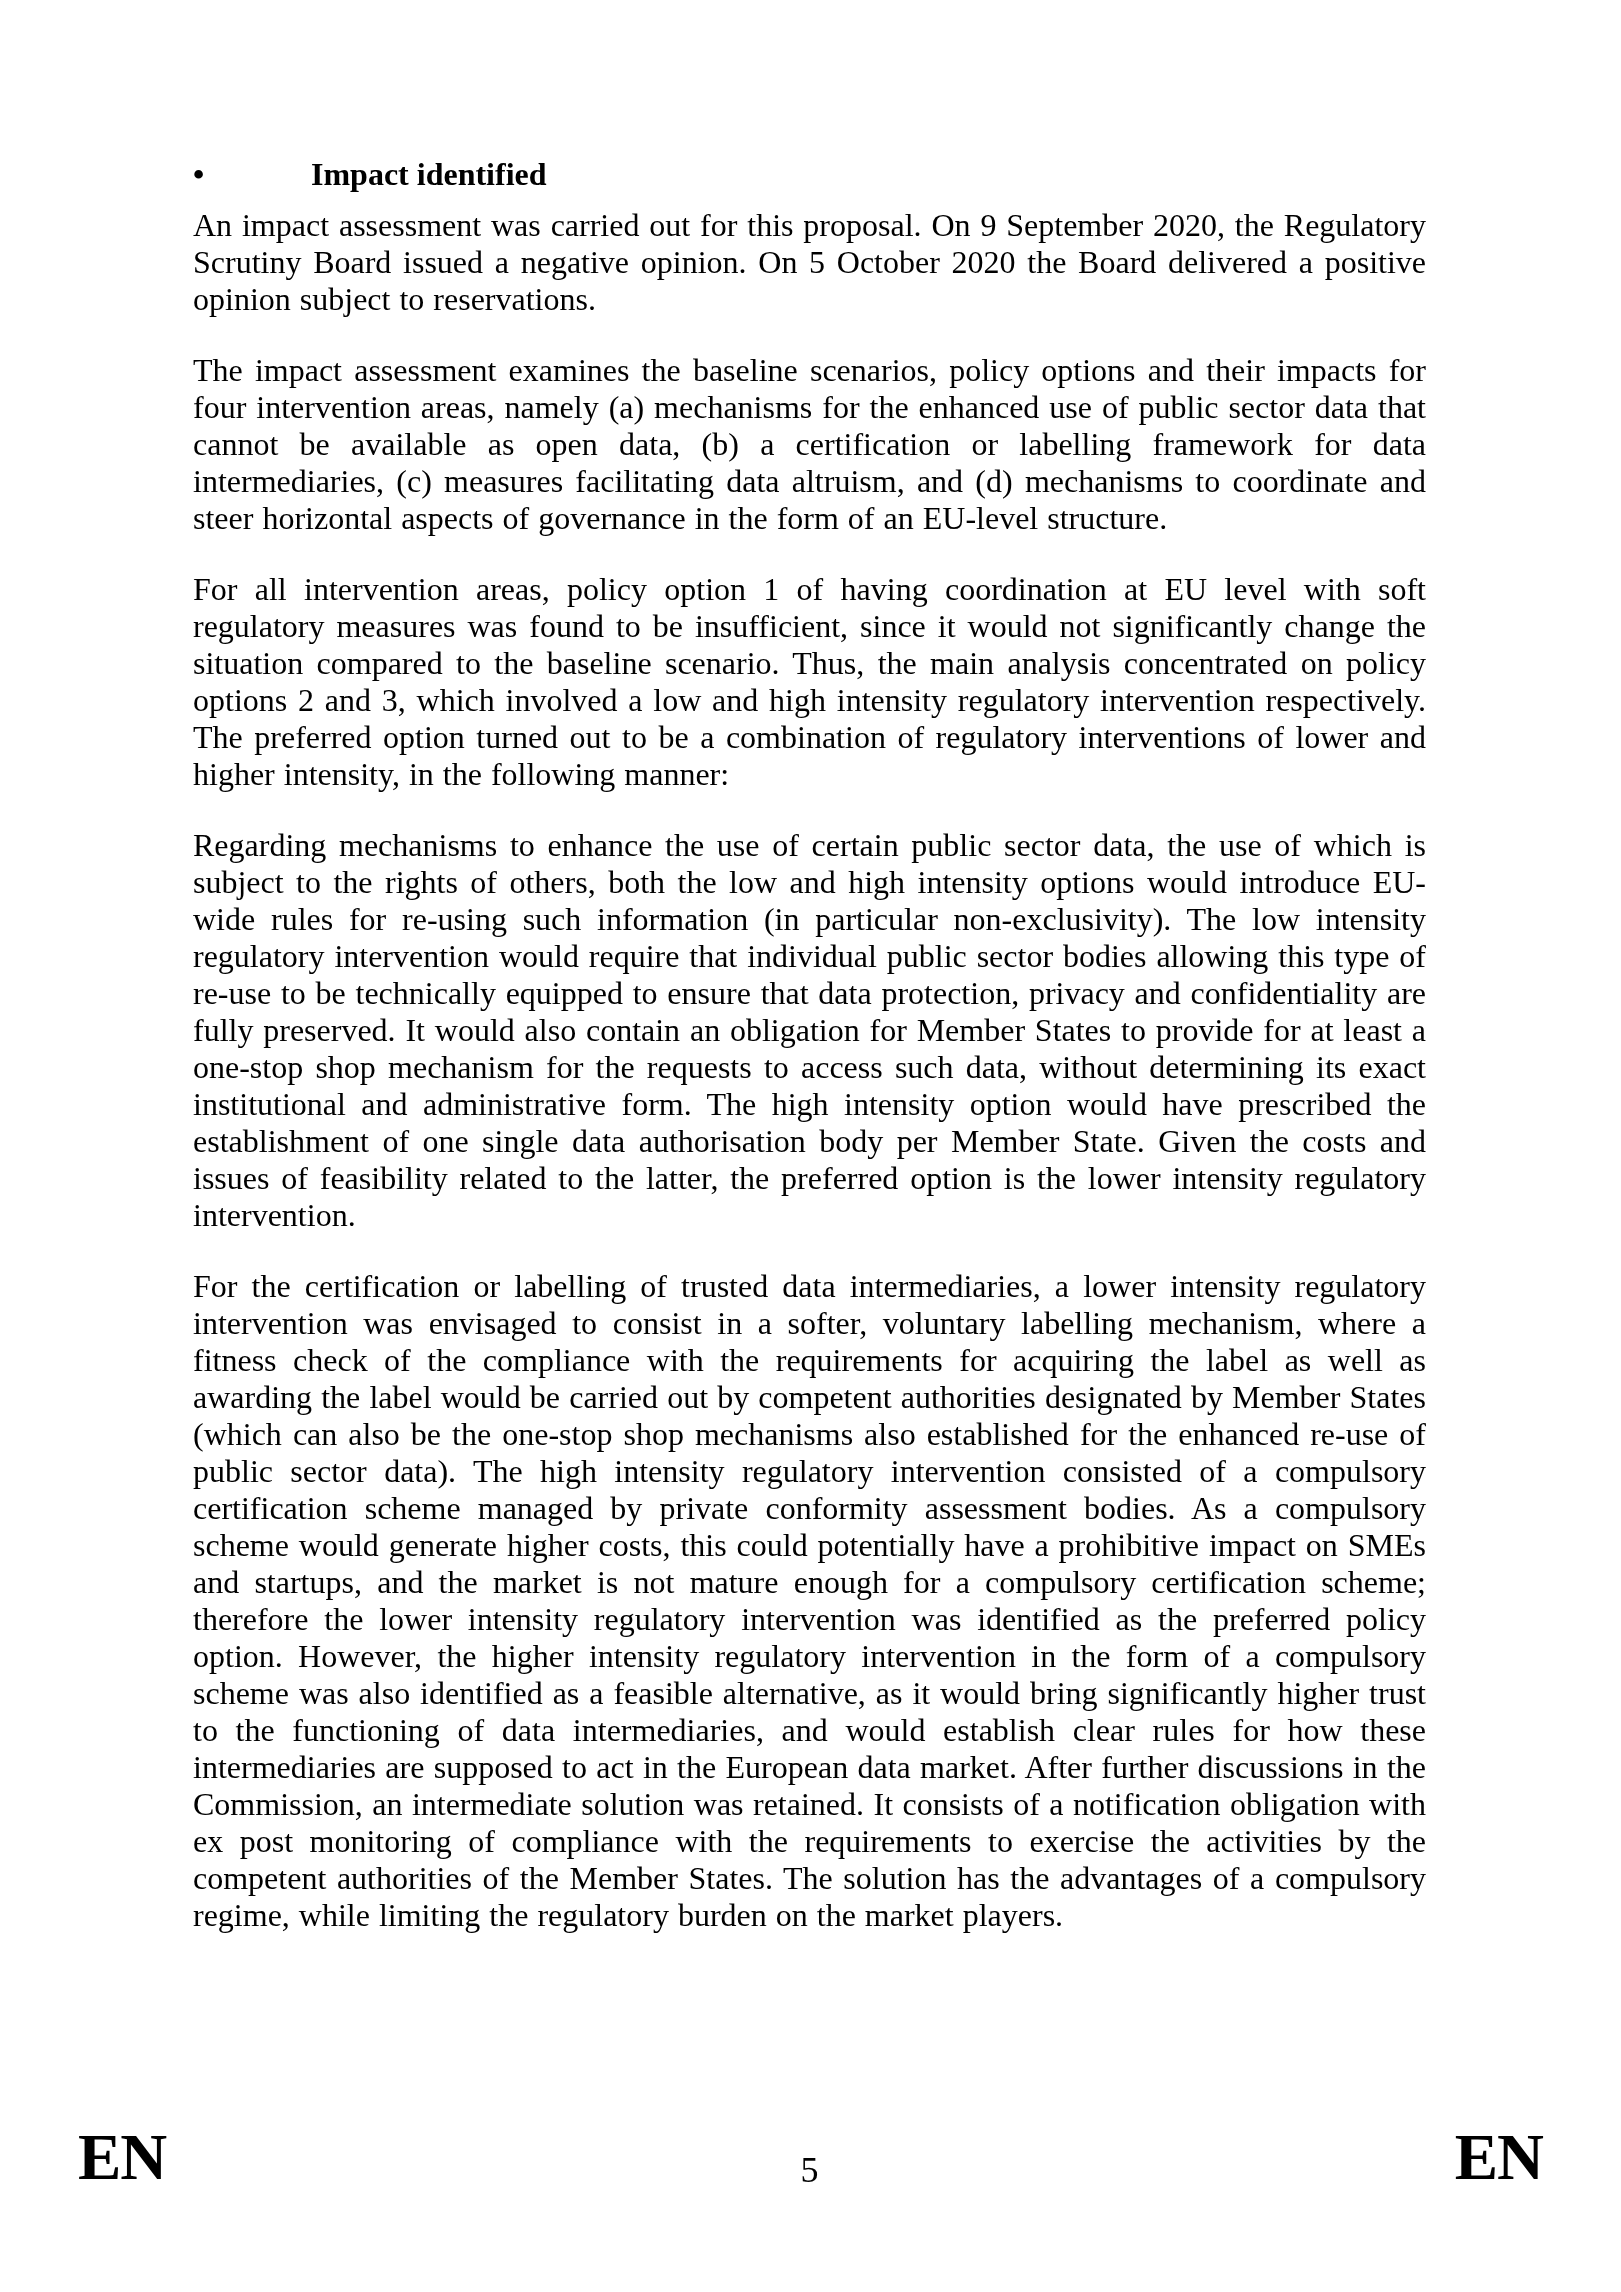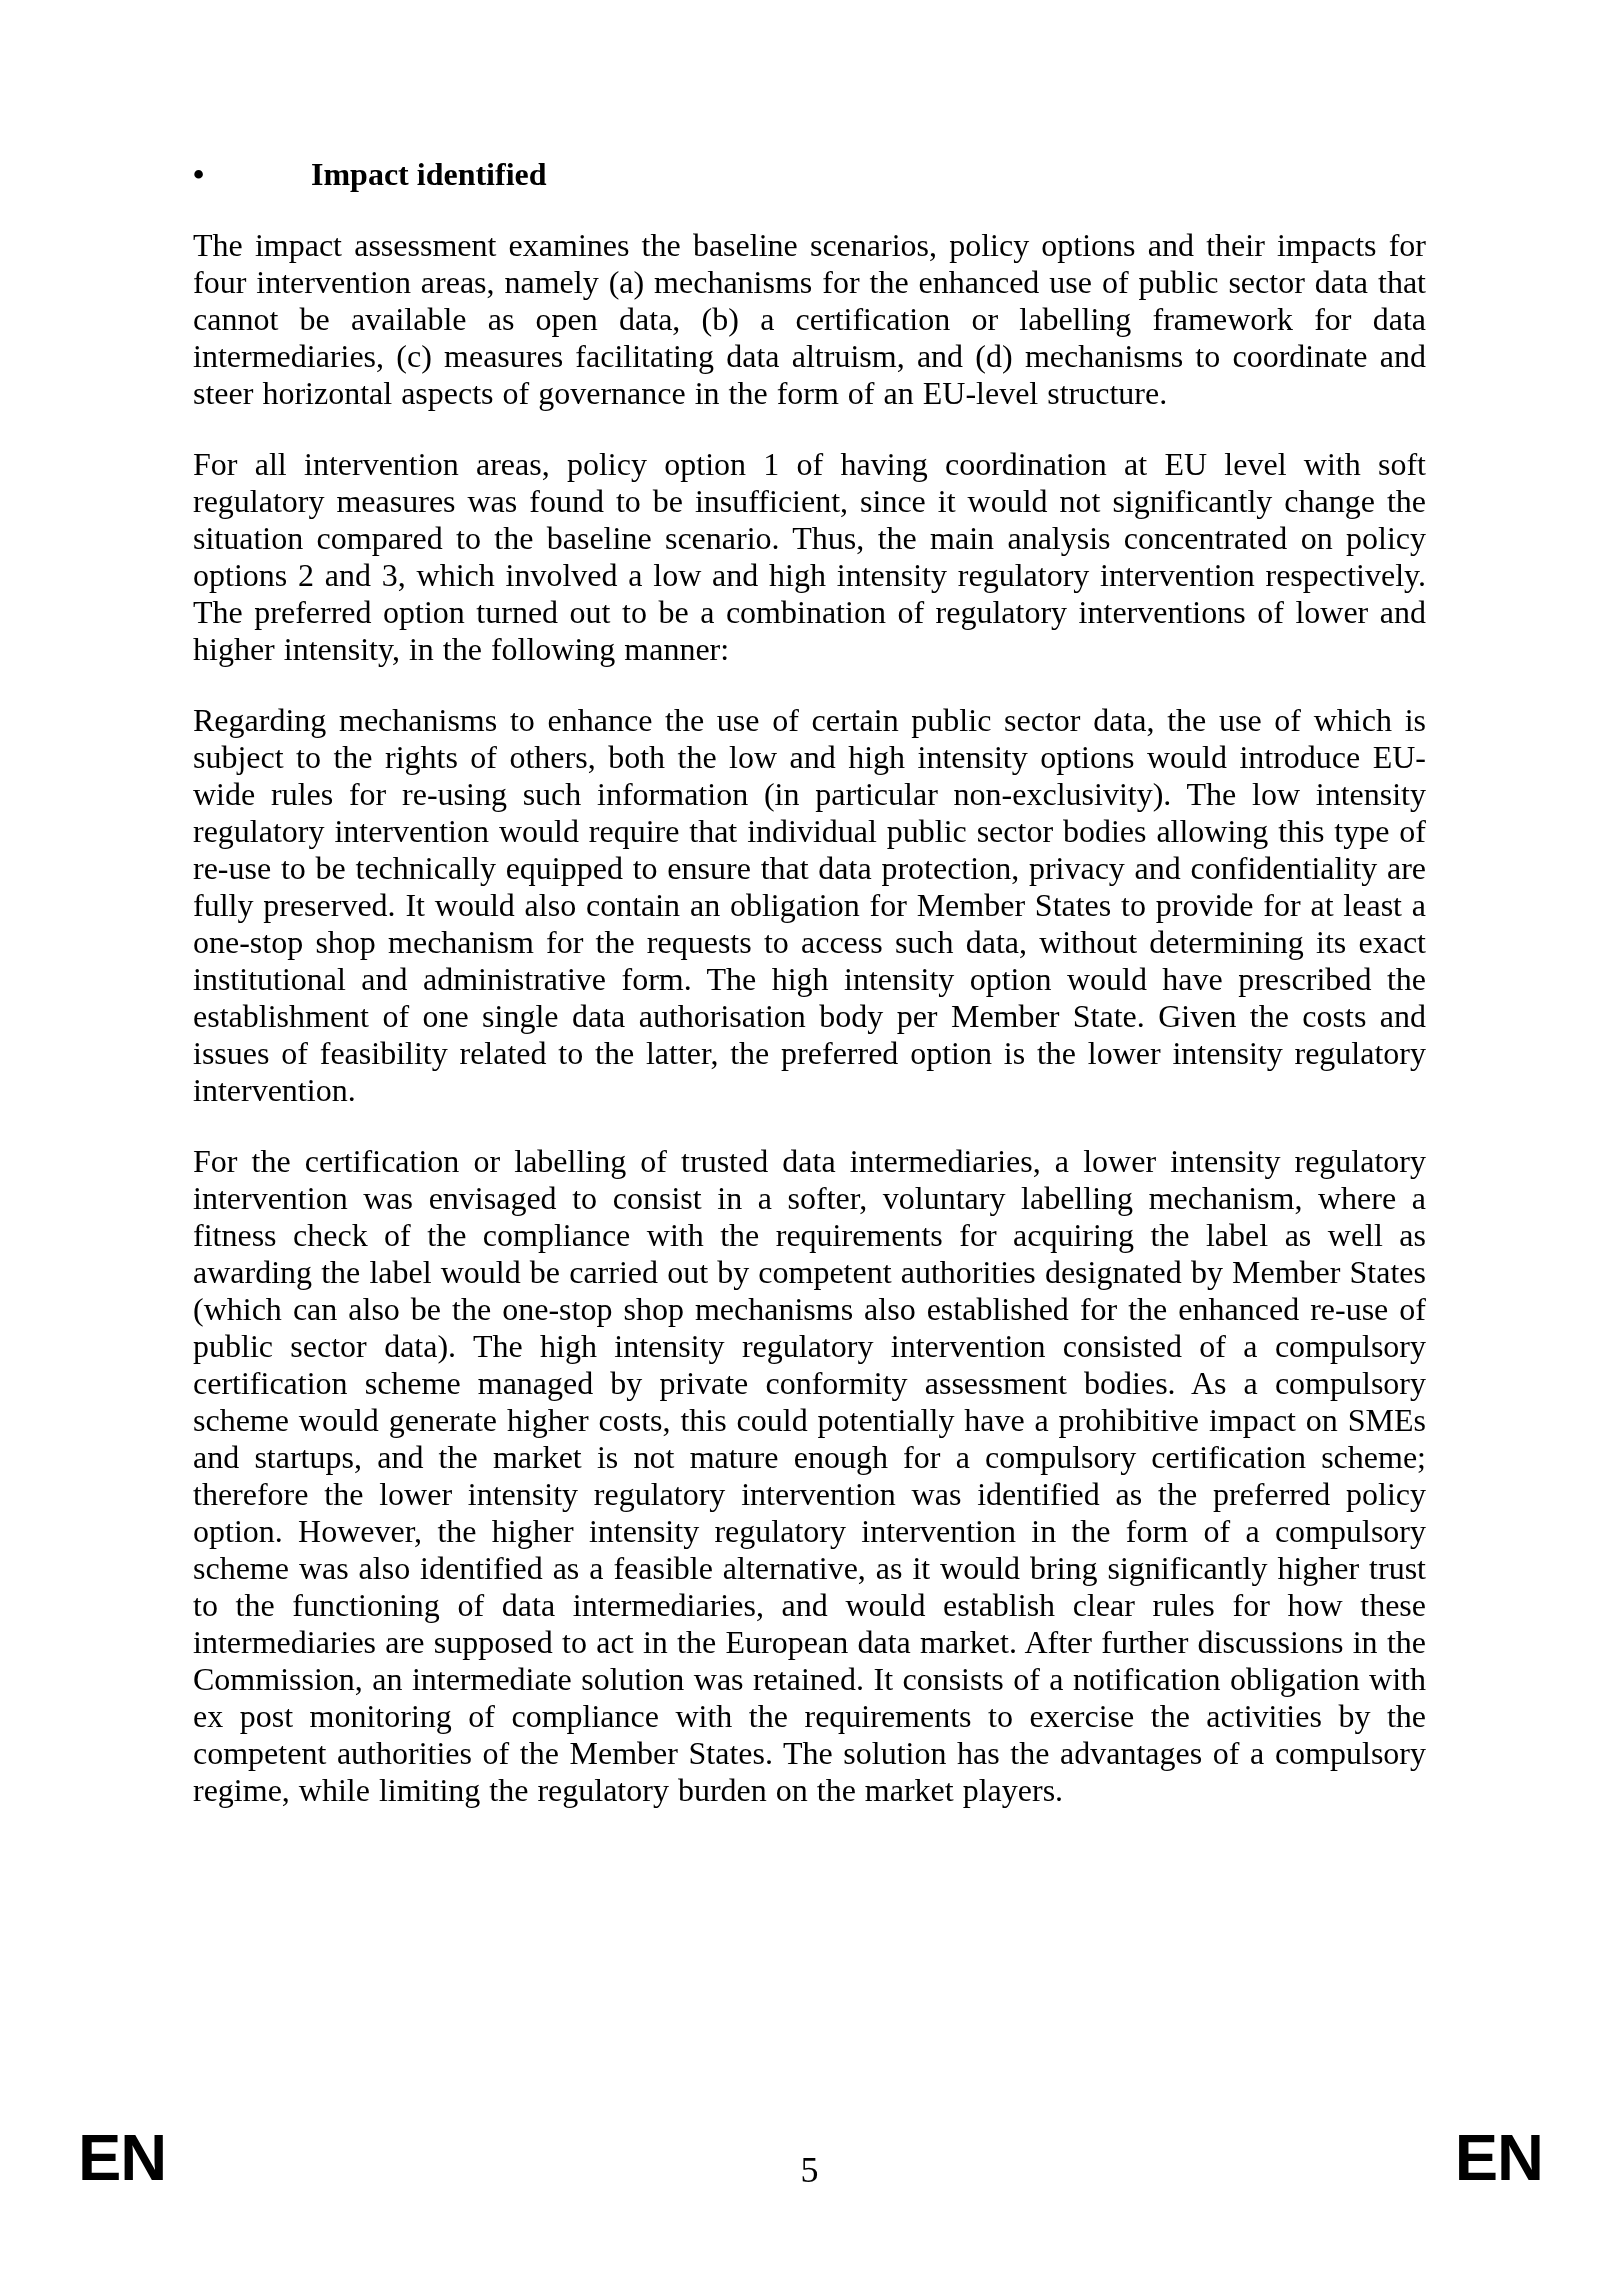--- a/index.html
+++ b/index.html
@@ -76,6 +76,7 @@
       <span class="heading-text">Impact identified</span>
     </div>
 
+    <p class="first">An impact assessment was carried out for this proposal. On 9 September 2020, the Regulatory Scrutiny Board issued a negative opinion. On 5 October 2020 the Board delivered a positive opinion subject to reservations.</p>
 
     <p>The impact assessment examines the baseline scenarios, policy options and their impacts for four intervention areas, namely (a) mechanisms for the enhanced use of public sector data that cannot be available as open data, (b) a certification or labelling framework for data intermediaries, (c) measures facilitating data altruism, and (d) mechanisms to coordinate and steer horizontal aspects of governance in the form of an EU-level structure.</p>
 

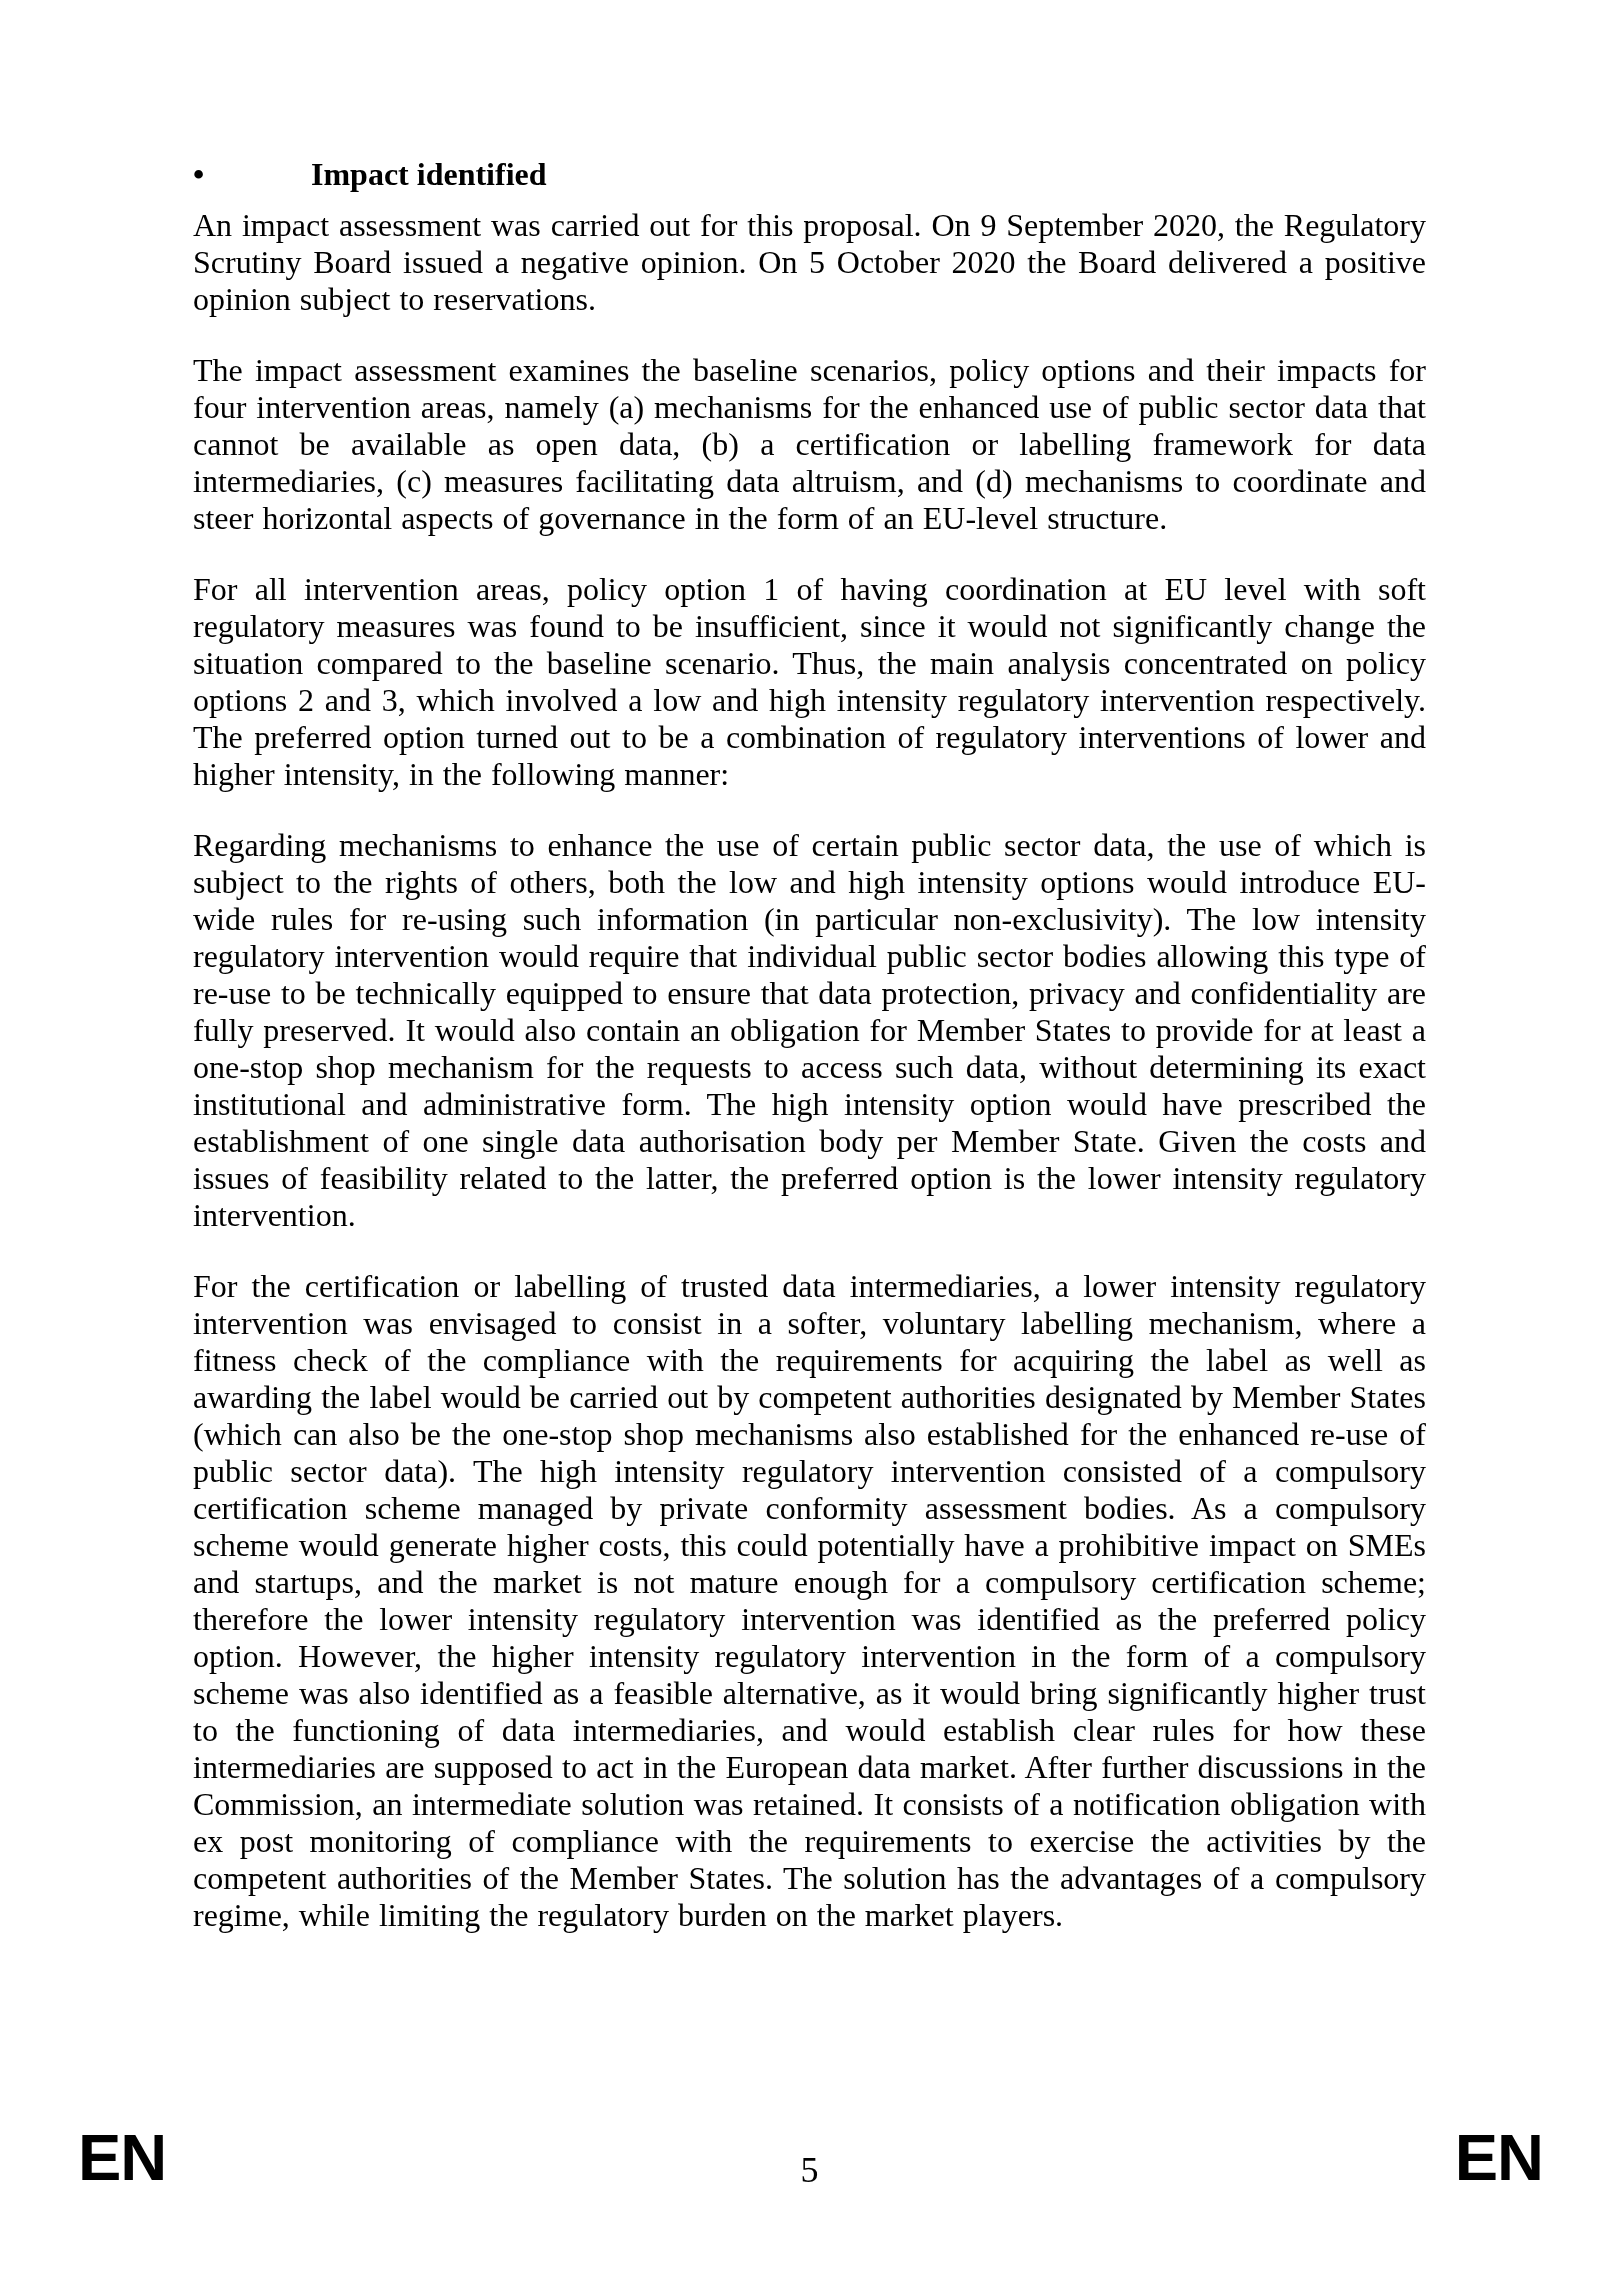--- a/index.html
+++ b/index.html
@@ -45,7 +45,7 @@
   .footer-lang {
     position: absolute;
     top: 2125px;
-    font-family: Liberation Sans, sans-serif;
+    font-family: Liberation Serif, serif;
     font-weight: bold;
     font-size: 65px;
     line-height: 1;

